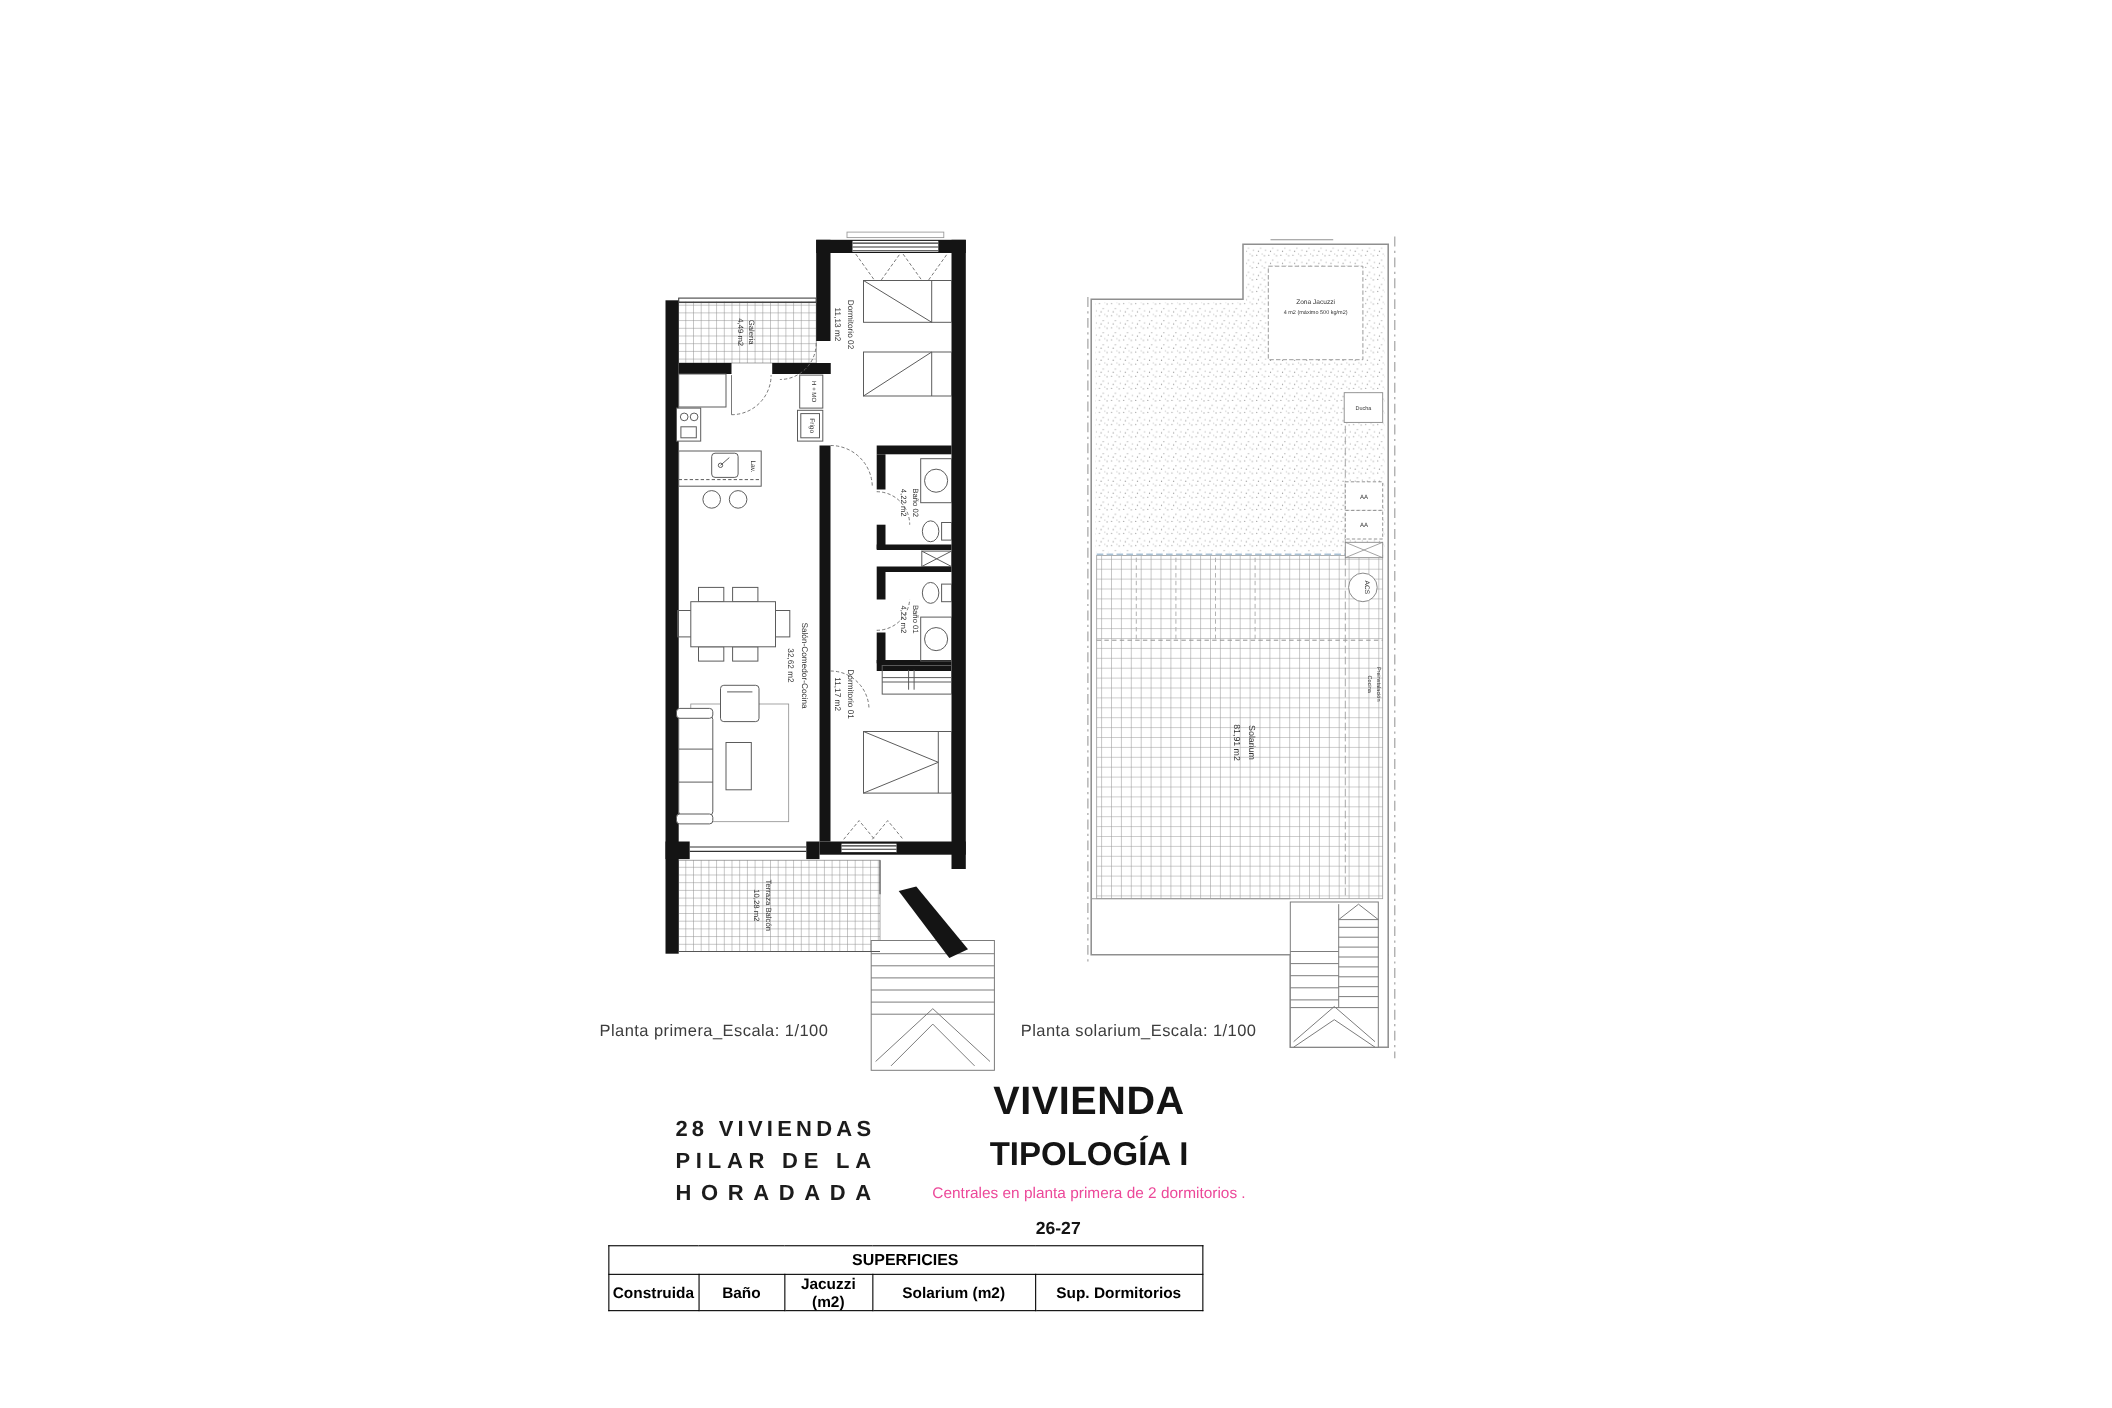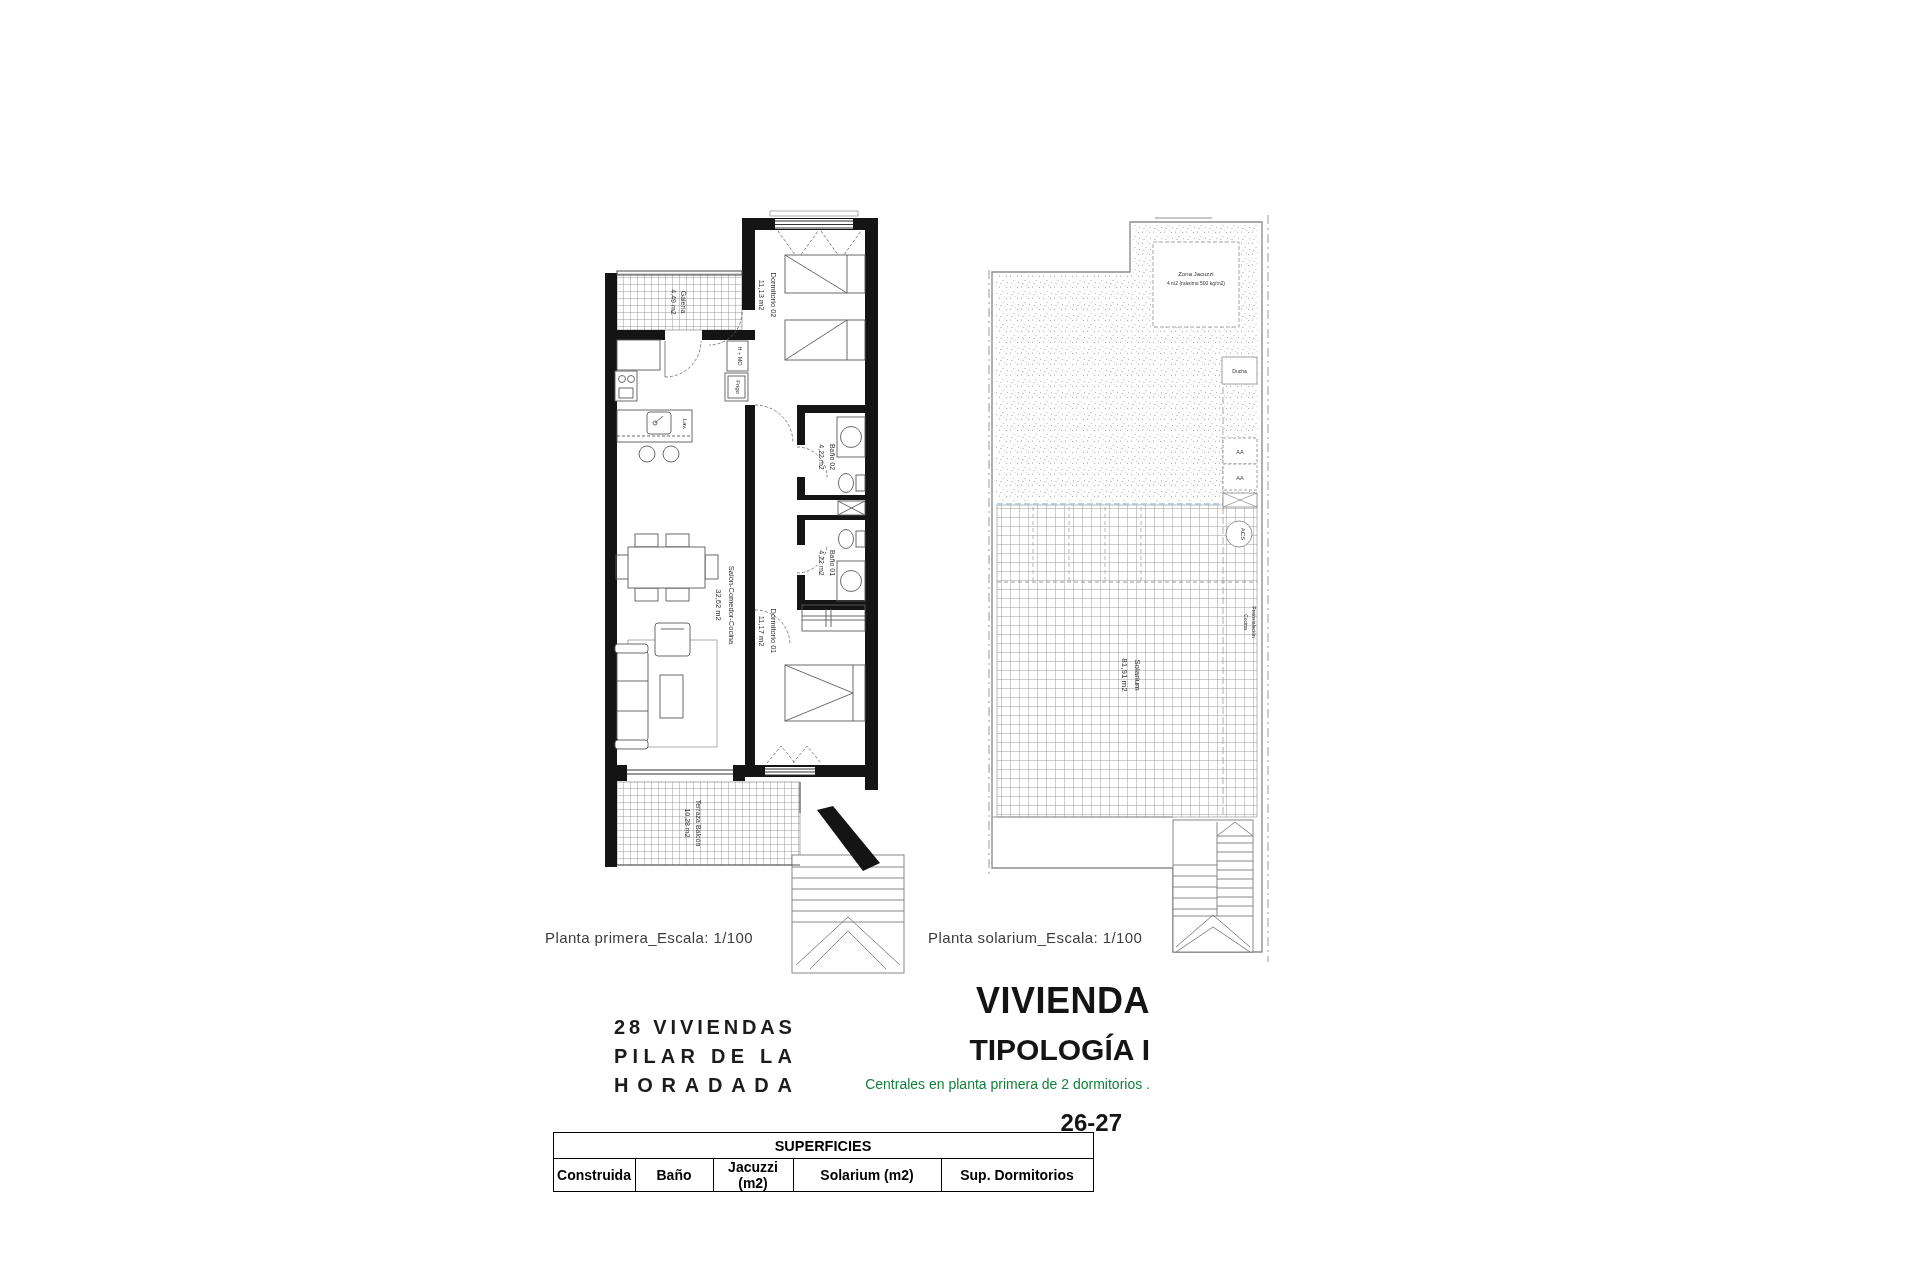--- a/index.html
+++ b/index.html
@@ -9,7 +9,7 @@
   .caption{position:absolute;font-size:15px;letter-spacing:.4px;color:#3c3c3c;white-space:nowrap;}
   .project{position:absolute;font-weight:bold;font-size:20px;color:#1c1c1c;line-height:29px;}
   .char-justify{display:flex;justify-content:space-between;}
-  .headingblock{position:absolute;text-align:right;color:#141414;}
+  .headingblock{position:absolute;text-align:center;color:#141414;}
   .headingblock .h1{font-size:36px;font-weight:bold;line-height:38px;letter-spacing:.5px;}
   .headingblock .h2{font-size:30px;font-weight:bold;margin-top:16px;line-height:28px;}
   .headingblock .desc{font-size:14px;margin-top:12px;line-height:16px;color:#15803d;}

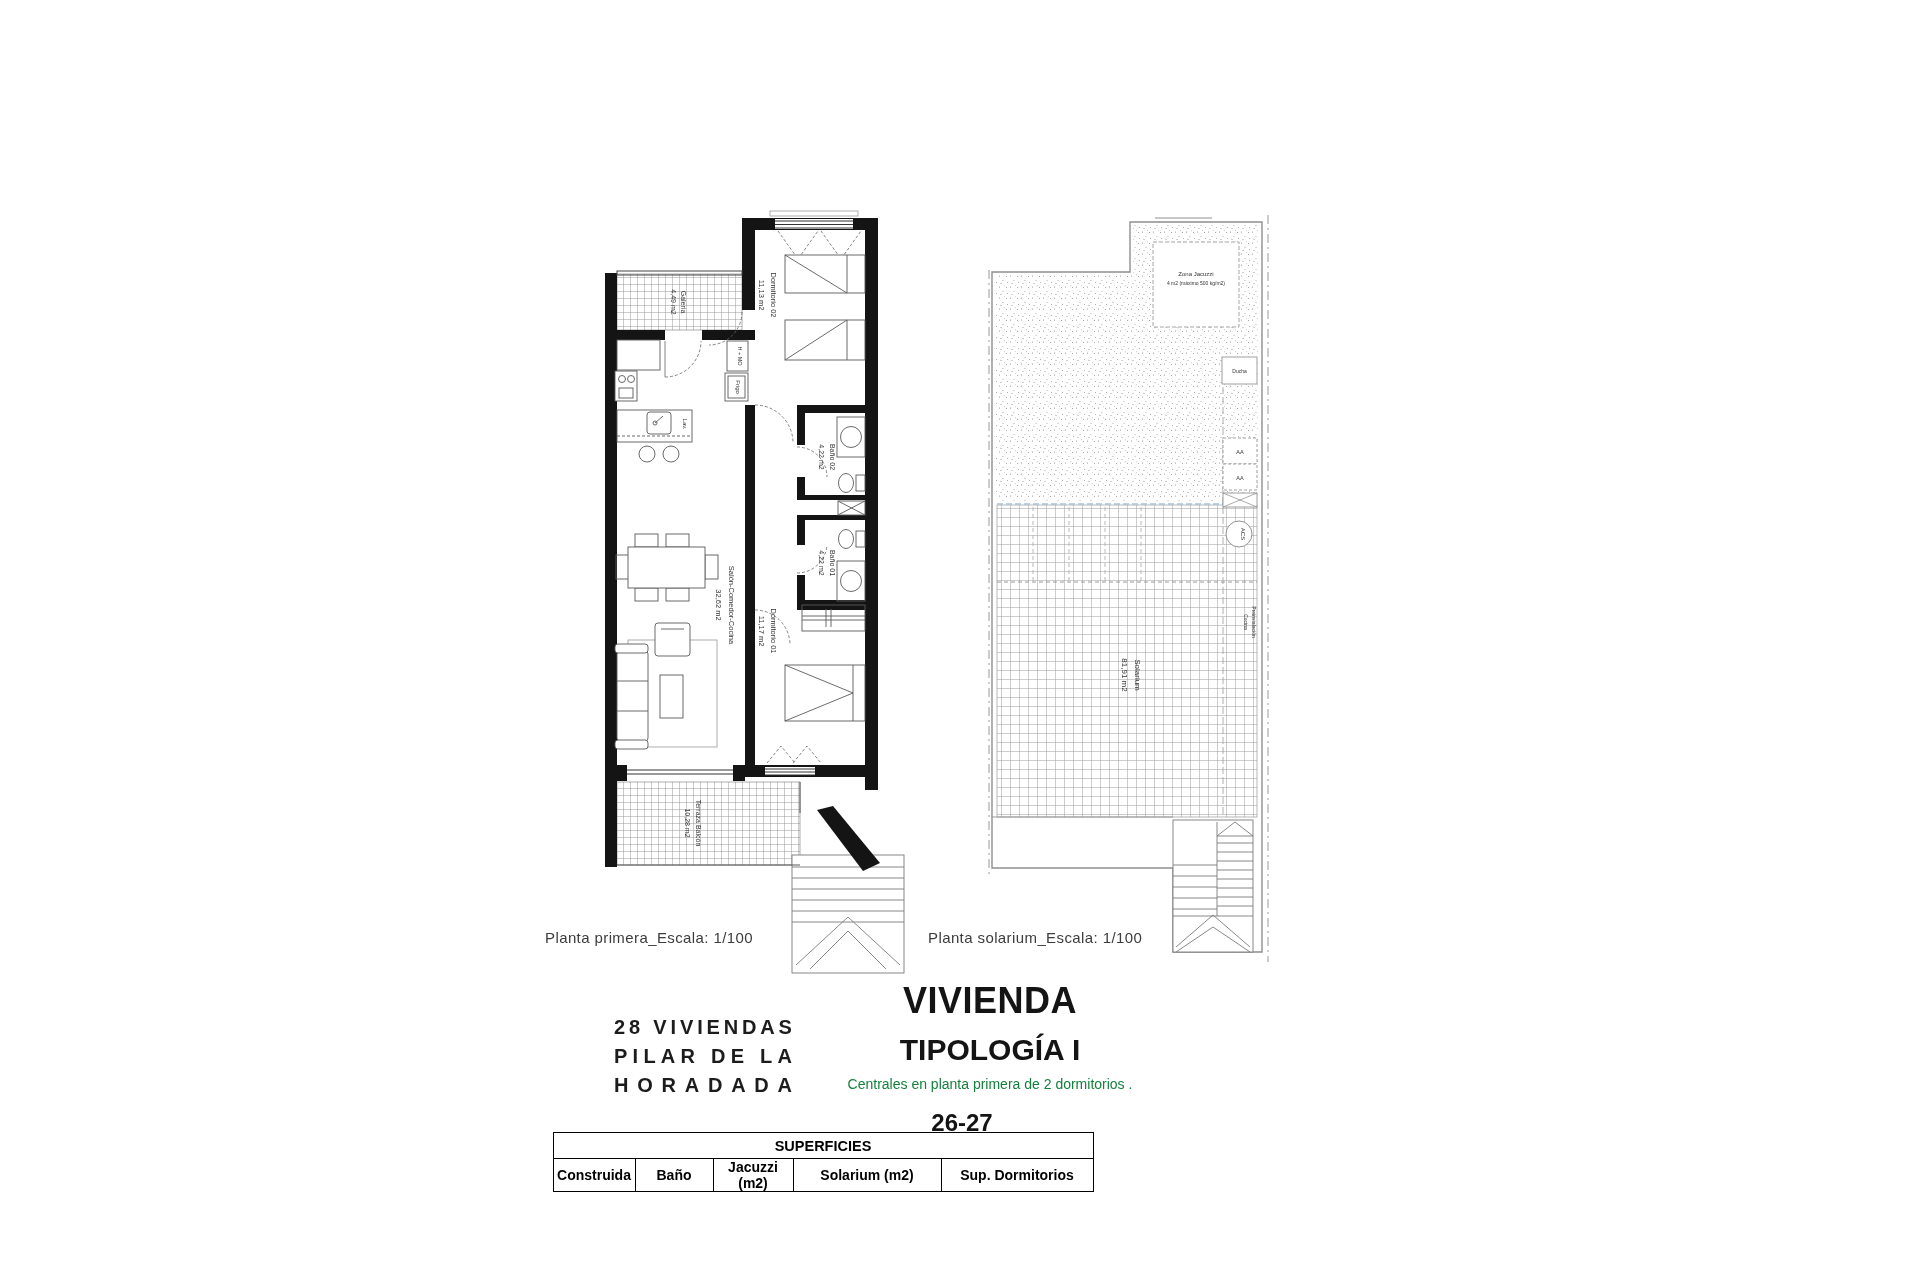--- a/index.html
+++ b/index.html
@@ -12,7 +12,7 @@
   .headingblock{position:absolute;text-align:center;color:#141414;}
   .headingblock .h1{font-size:36px;font-weight:bold;line-height:38px;letter-spacing:.5px;}
   .headingblock .h2{font-size:30px;font-weight:bold;margin-top:16px;line-height:28px;}
-  .headingblock .desc{font-size:14px;margin-top:12px;line-height:16px;color:#15803d;}
+  .headingblock .desc{font-size:14px;margin-top:12px;line-height:16px;color:#ec4899;}
   .headingblock .units{font-size:24px;font-weight:bold;margin-top:17px;transform:translateX(-28px);}
   table.sup{position:absolute;border-collapse:collapse;table-layout:fixed;font-size:14px;color:#000;}
   table.sup td,table.sup th{border:1.5px solid #000;text-align:center;vertical-align:middle;padding:0;}

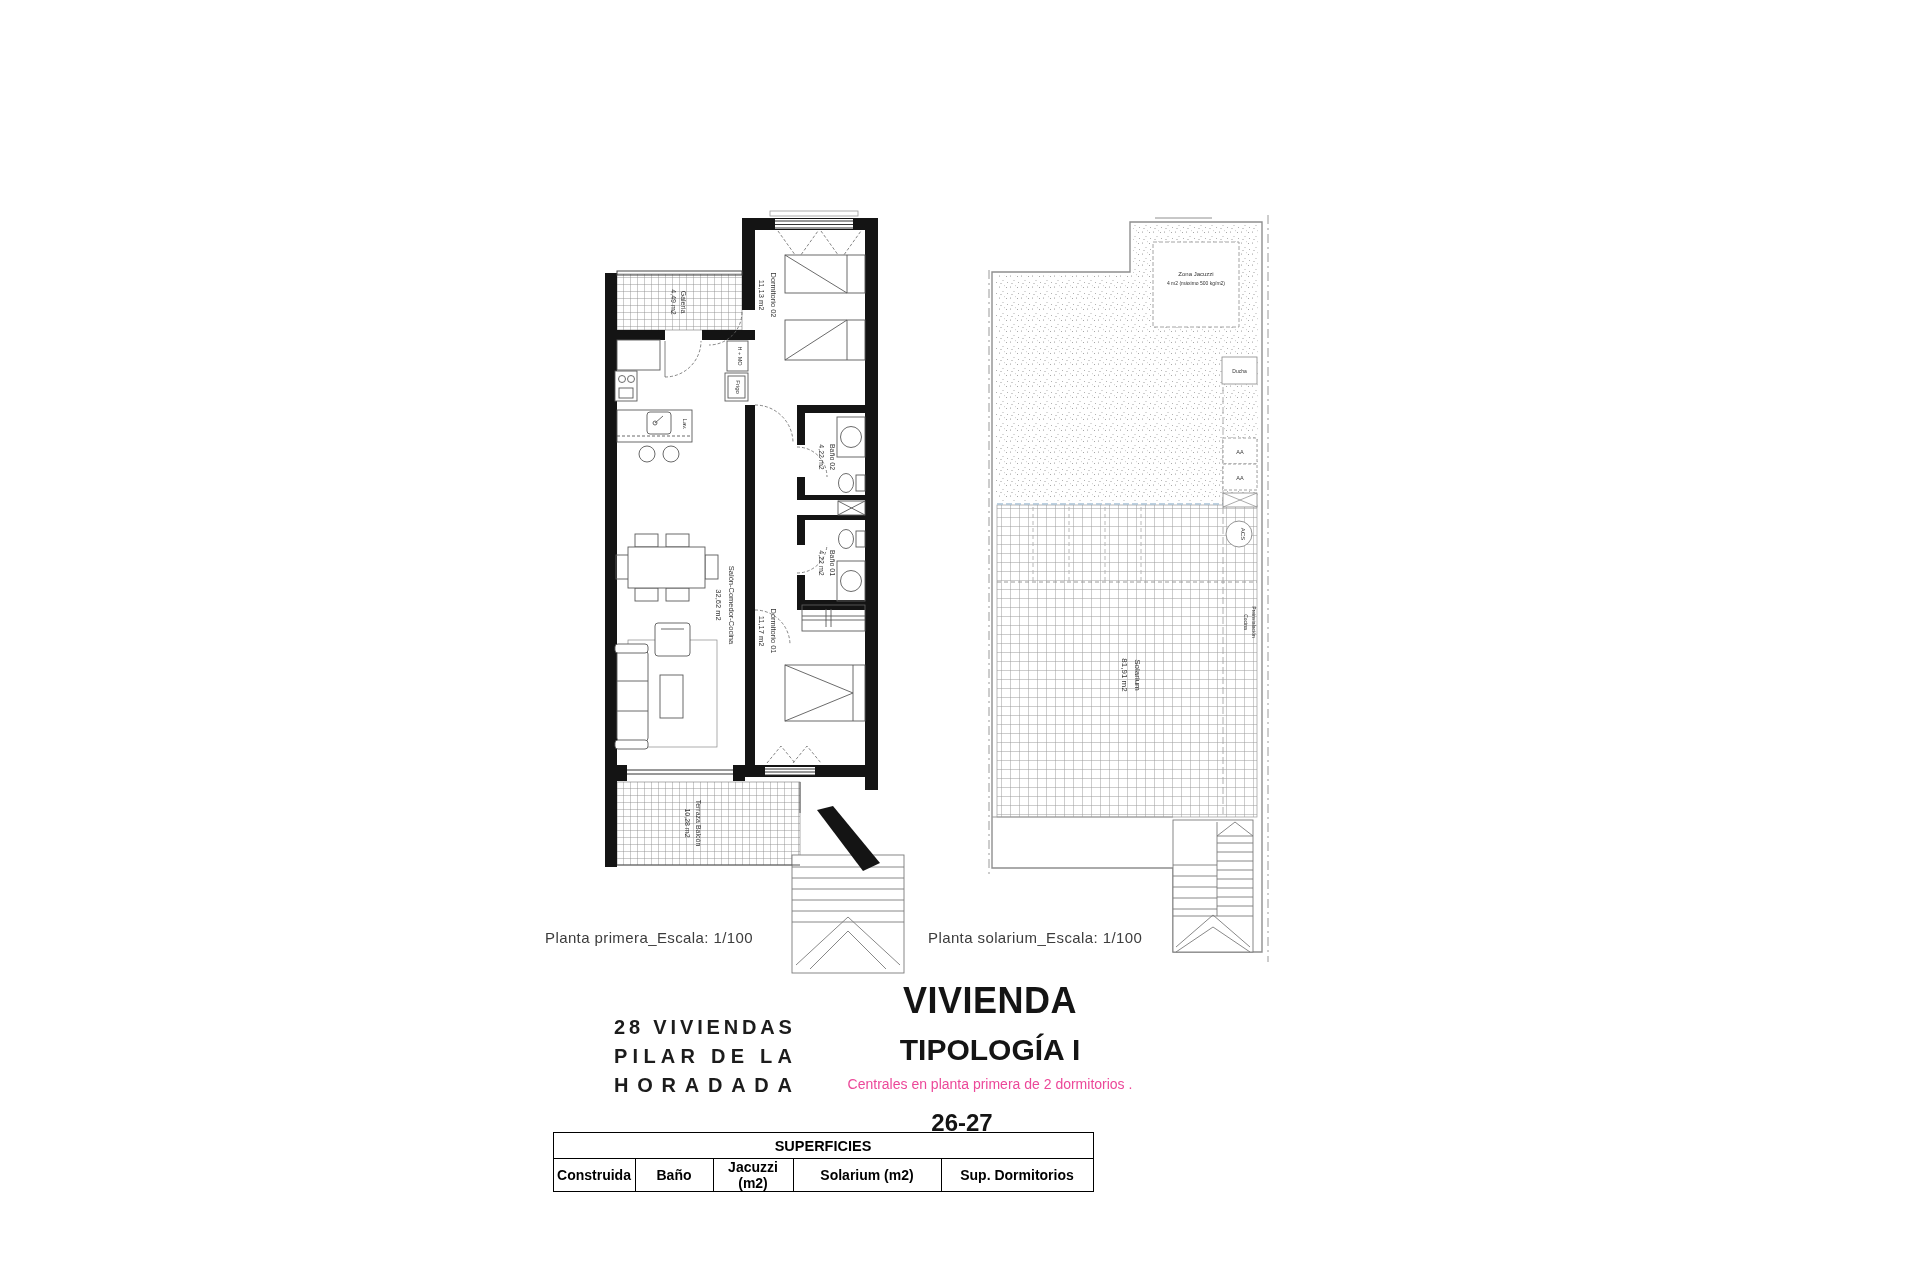--- a/index.html
+++ b/index.html
@@ -13,7 +13,7 @@
   .headingblock .h1{font-size:36px;font-weight:bold;line-height:38px;letter-spacing:.5px;}
   .headingblock .h2{font-size:30px;font-weight:bold;margin-top:16px;line-height:28px;}
   .headingblock .desc{font-size:14px;margin-top:12px;line-height:16px;color:#ec4899;}
-  .headingblock .units{font-size:24px;font-weight:bold;margin-top:17px;transform:translateX(-28px);}
+  .headingblock .units{font-size:16px;font-weight:bold;margin-top:17px;transform:translateX(-28px);}
   table.sup{position:absolute;border-collapse:collapse;table-layout:fixed;font-size:14px;color:#000;}
   table.sup td,table.sup th{border:1.5px solid #000;text-align:center;vertical-align:middle;padding:0;}
   table.sup .blank{border:none;}

